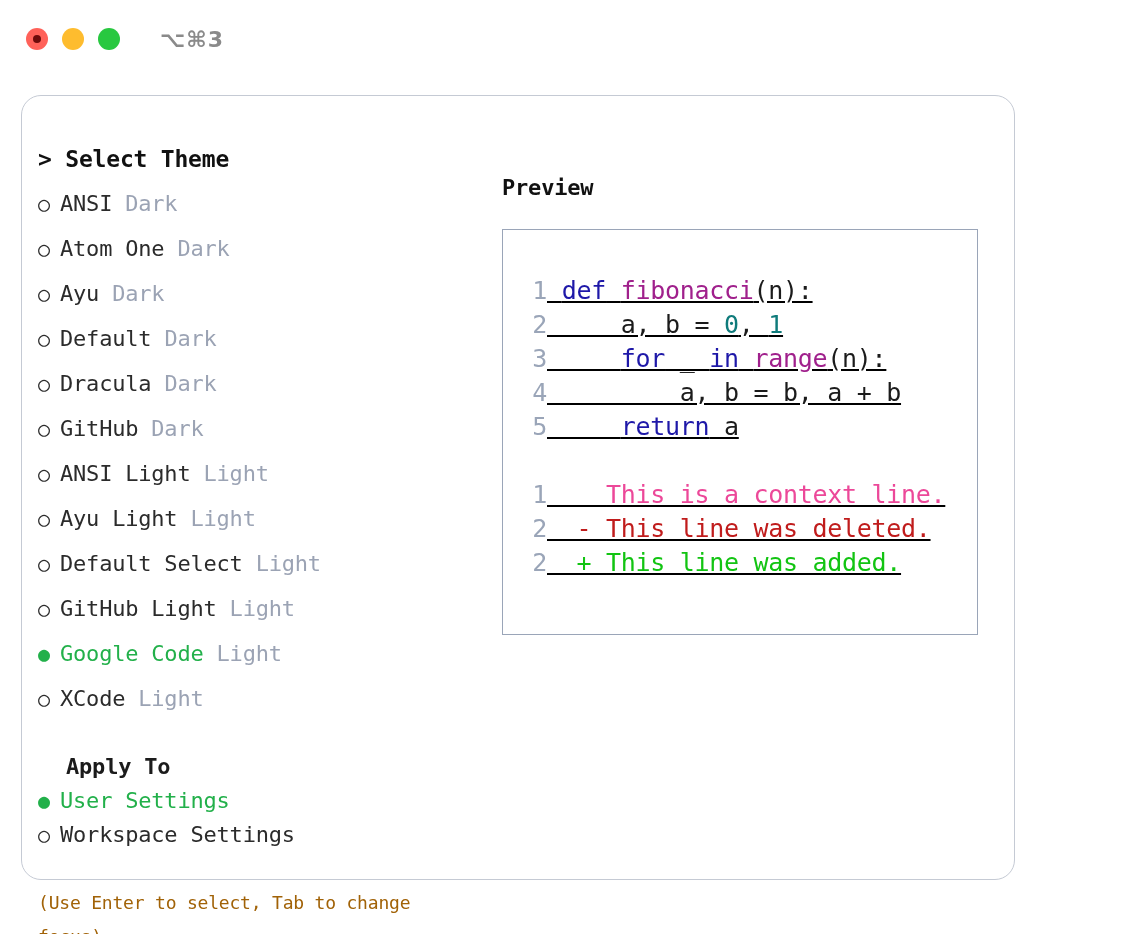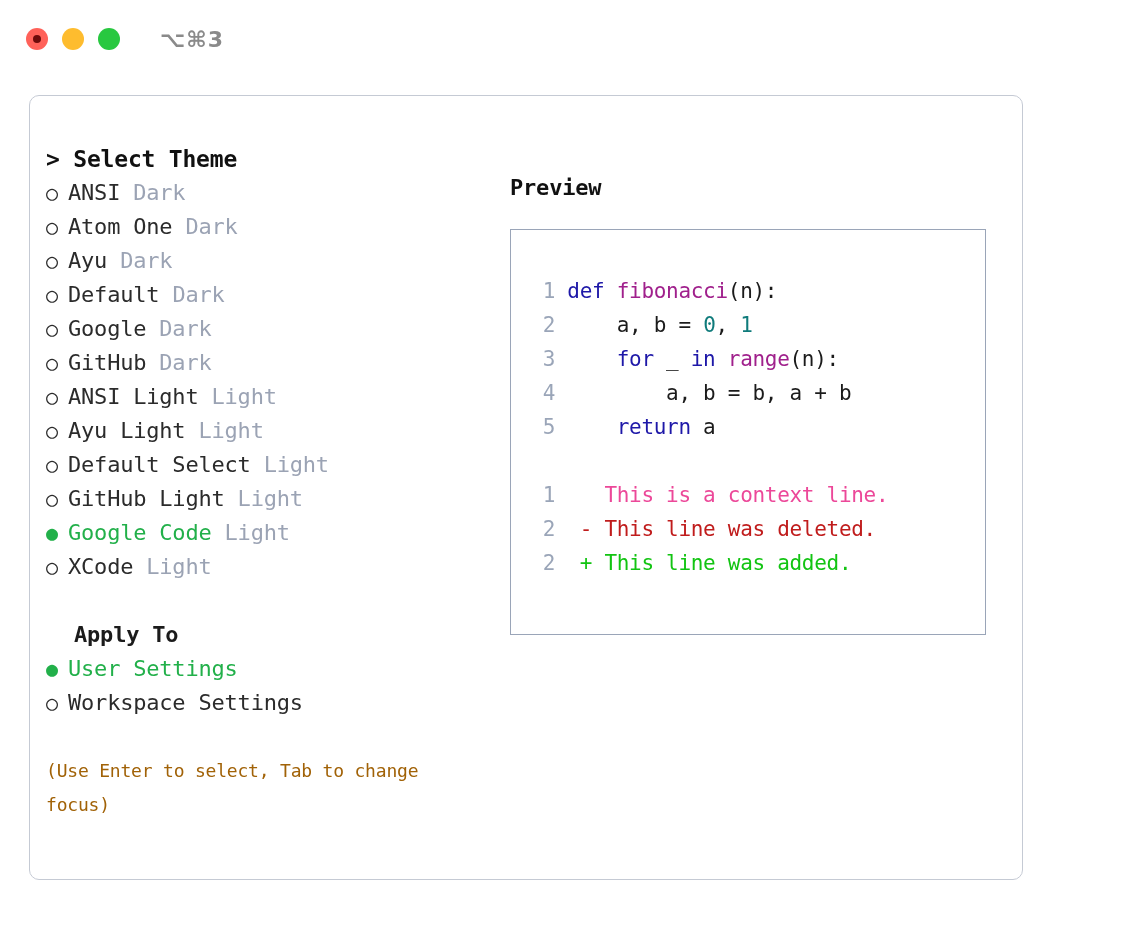--- a/index.html
+++ b/index.html
@@ -52,10 +52,10 @@
   
   .panel {
     position: absolute;
-    left: 29px; top: 95px;
+    left: 21px; top: 95px;
     width: 994px; height: 785px;
     border: 1.6px solid #c5cad4;
-    border-radius: 10px;
+    border-radius: 20px;
     background: #ffffff;
   }
 

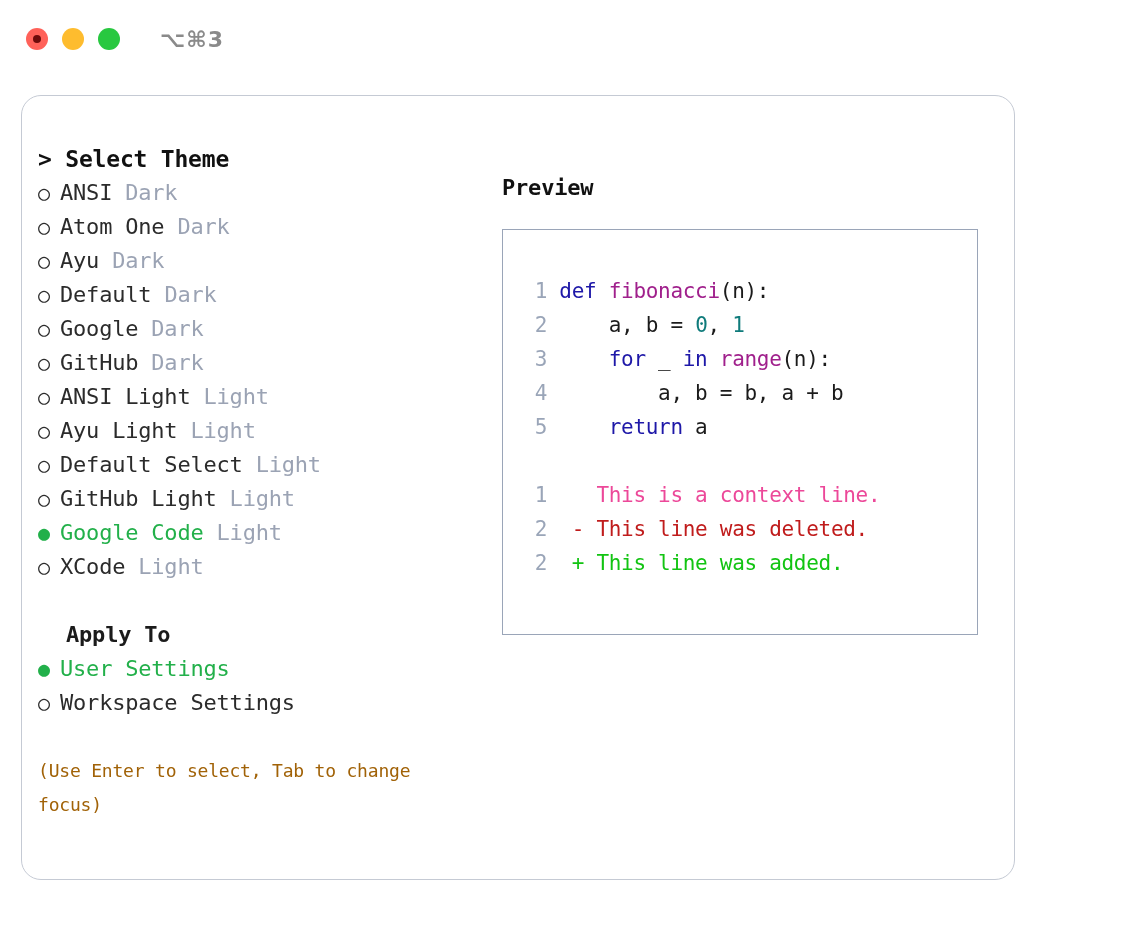--- a/index.html
+++ b/index.html
@@ -93,7 +93,7 @@
   .bullet.filled { color: #22b04a; }
   .row-name { color: #2b2b2b; }
   .row-name.selected { color: #22b04a; }
-  .row-tag { color: #9ba3b4; }
+  .row-tag { color: #9ba3b4; margin-top: 11px; }
   .sp { white-space: pre; }
 
   .apply-title {

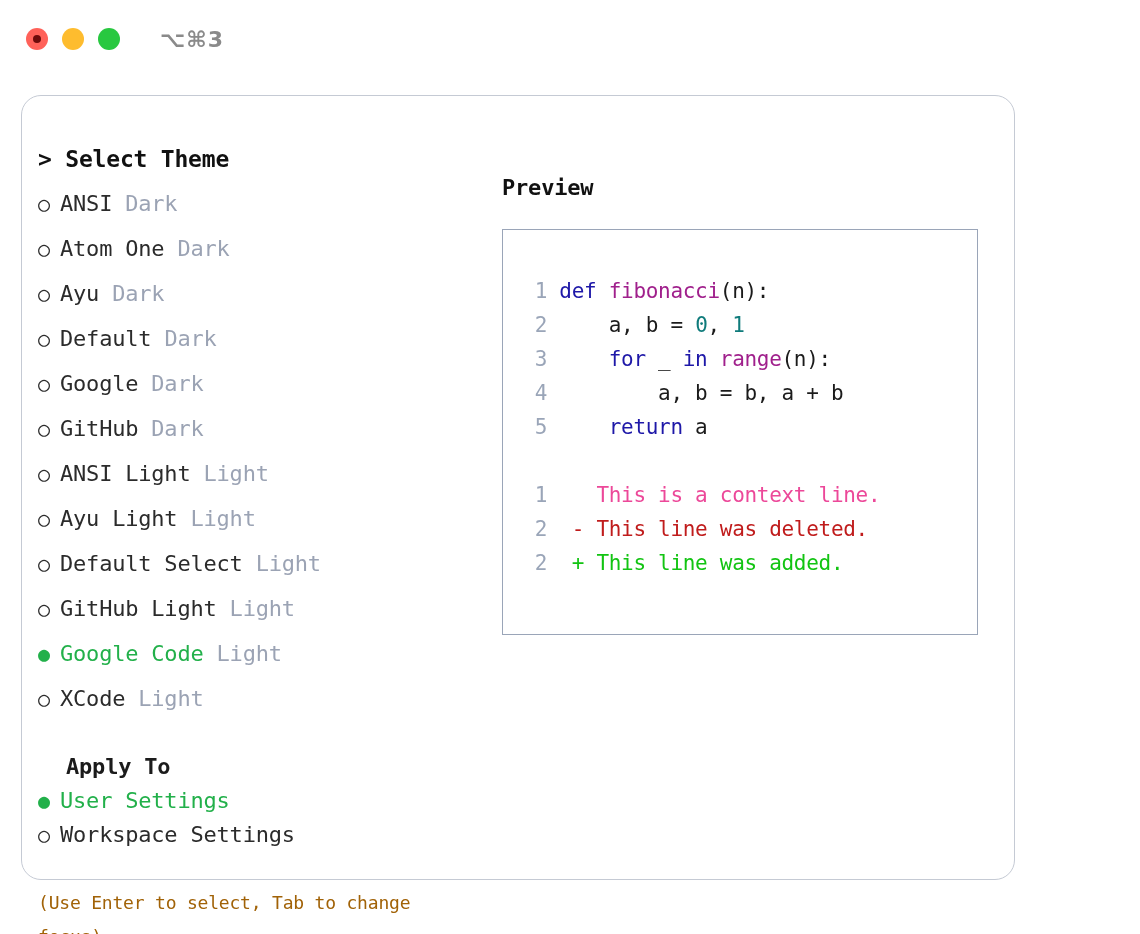--- a/index.html
+++ b/index.html
@@ -138,10 +138,11 @@
     padding: 44px 0 0 18px;
   }
   .code-line {
-    font-size: 21px;
+    font-size: 25px;
     line-height: 34px;
     white-space: pre;
     letter-spacing: -0.3px;
+    text-decoration: underline;
   }
   .ln {
     display: inline-block;

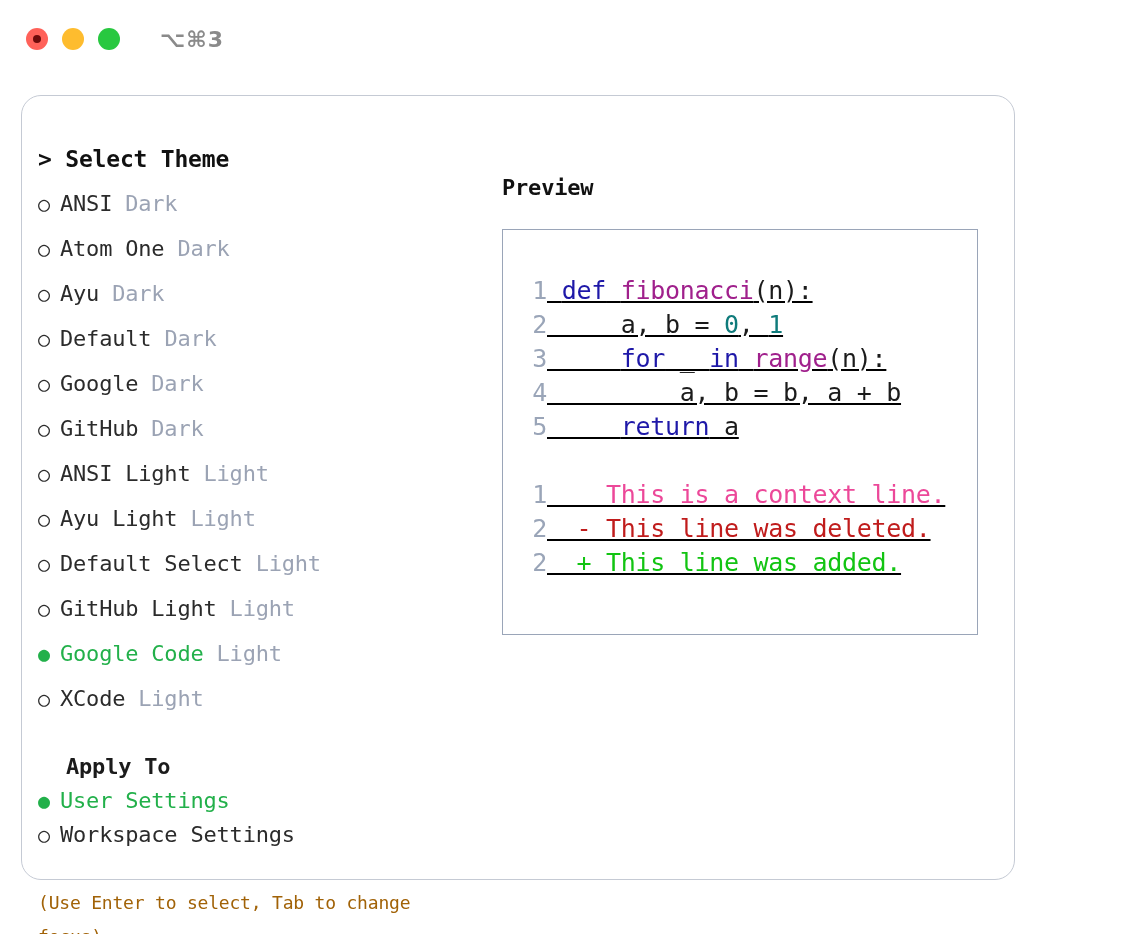--- a/index.html
+++ b/index.html
@@ -185,7 +185,7 @@
           <div class="theme-row"><span class="bullet">○</span><span class="row-name">Atom One</span><span class="sp"> </span><span class="row-tag">Dark</span></div>
           <div class="theme-row"><span class="bullet">○</span><span class="row-name">Ayu</span><span class="sp"> </span><span class="row-tag">Dark</span></div>
           <div class="theme-row"><span class="bullet">○</span><span class="row-name">Default</span><span class="sp"> </span><span class="row-tag">Dark</span></div>
-          <div class="theme-row"><span class="bullet">○</span><span class="row-name">Google</span><span class="sp"> </span><span class="row-tag">Dark</span></div>
+          <div class="theme-row"><span class="bullet">○</span><span class="row-name">Dracula</span><span class="sp"> </span><span class="row-tag">Dark</span></div>
           <div class="theme-row"><span class="bullet">○</span><span class="row-name">GitHub</span><span class="sp"> </span><span class="row-tag">Dark</span></div>
           <div class="theme-row"><span class="bullet">○</span><span class="row-name">ANSI Light</span><span class="sp"> </span><span class="row-tag">Light</span></div>
           <div class="theme-row"><span class="bullet">○</span><span class="row-name">Ayu Light</span><span class="sp"> </span><span class="row-tag">Light</span></div>

